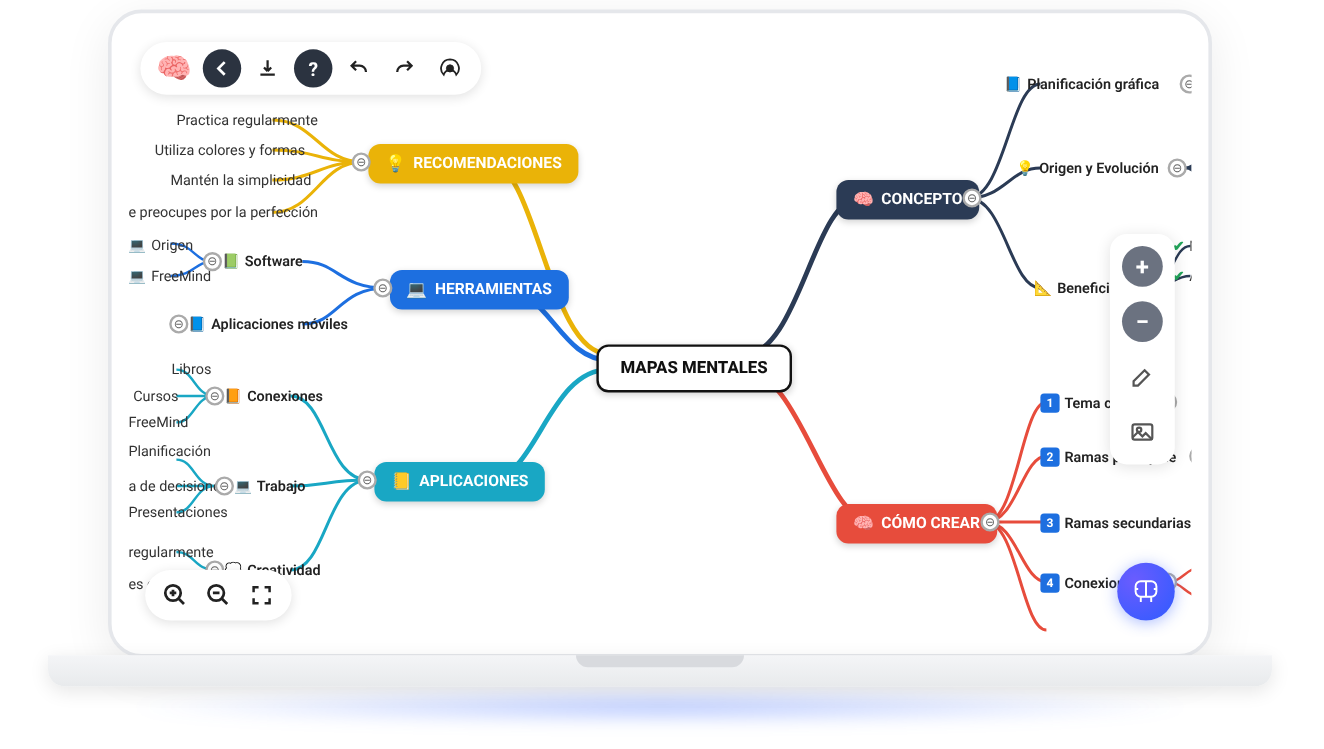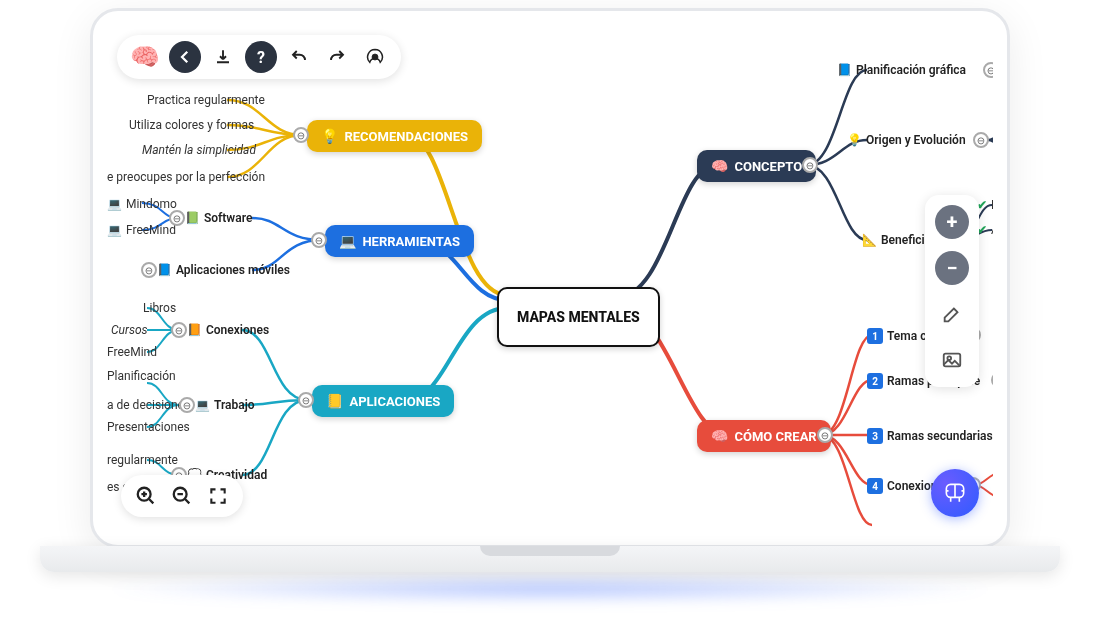--- a/index.html
+++ b/index.html
@@ -323,7 +323,7 @@
       <div class="dot" style="left:186px;top:102px;">⊖</div>
       <div class="leaf" style="left:40px;top:68px;">Practica regularmente</div>
       <div class="leaf" style="left:22px;top:93px;">Utiliza colores y formas</div>
-      <div class="leaf" style="left:35px;top:118px;font-style:italic;">Mantén la simplicidad</div>
+      <div class="leaf" style="left:35px;top:118px;">Mantén la simplicidad</div>
       <div class="leaf" style="left:0px;top:145px;">e preocupes por la perfección</div>
 
       <div class="node blue" style="left:218px;top:200px;">

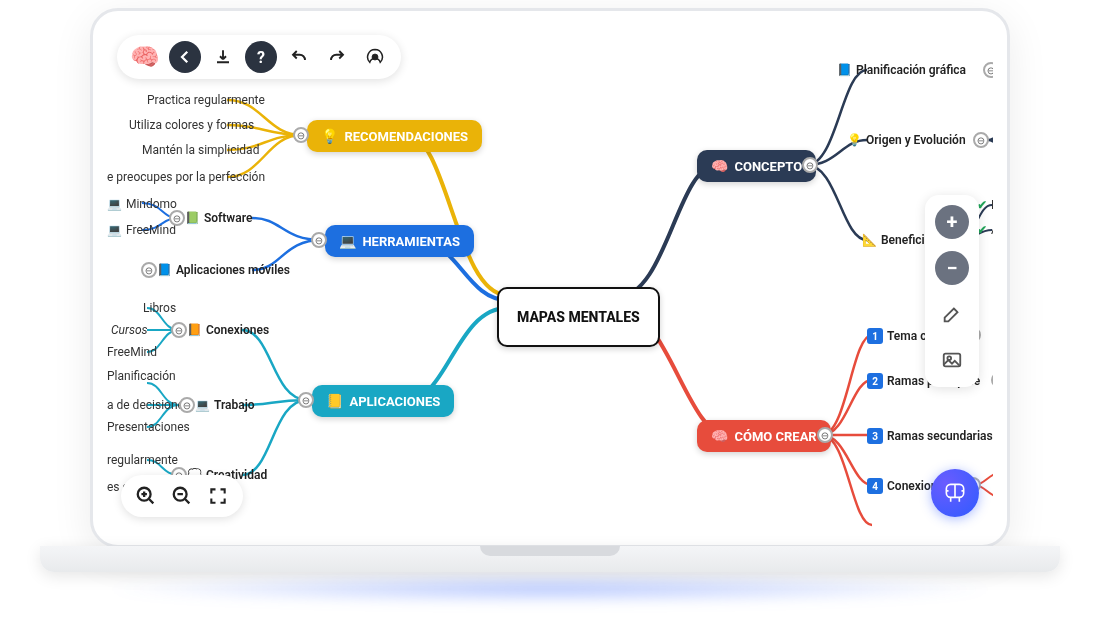--- a/index.html
+++ b/index.html
@@ -336,7 +336,7 @@
         <span>Software</span>
       </div>
       <div class="dot" style="left:62px;top:185px;">⊖</div>
-      <div class="leaf" style="left:0px;top:172px;"><span class="li">💻 <span>Mindomo</span></span></div>
+      <div class="leaf" style="left:0px;top:172px;"><span class="li">💻 <span>Origen</span></span></div>
       <div class="leaf" style="left:0px;top:198px;"><span class="li">💻 <span>FreeMind</span></span></div>
       <div class="subhead" style="left:50px;top:238px;">
         <span>📘</span>

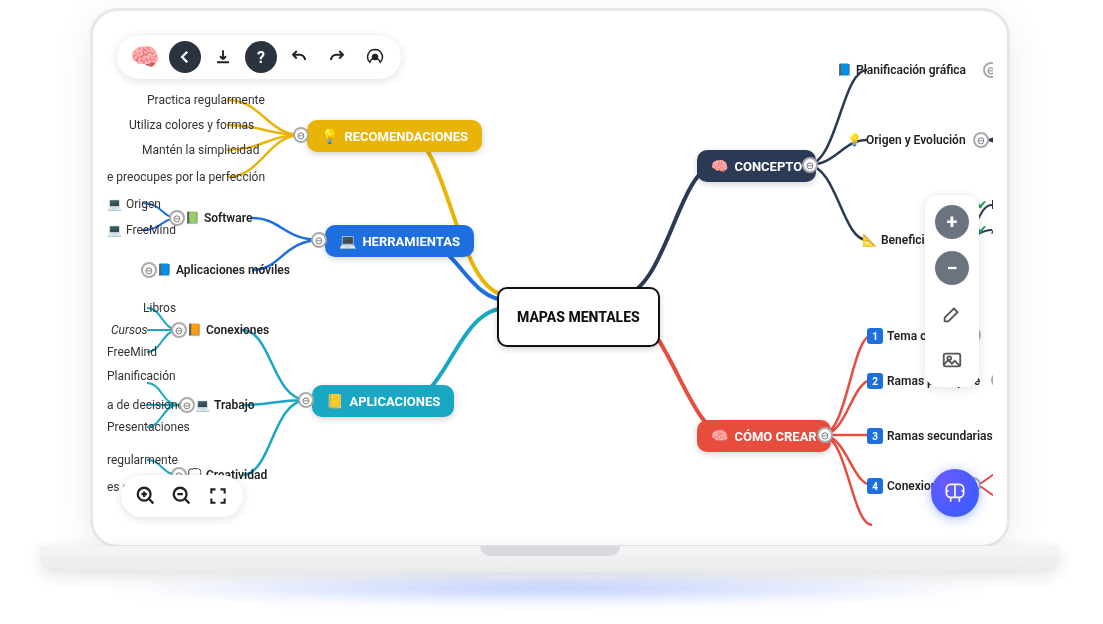--- a/index.html
+++ b/index.html
@@ -138,7 +138,7 @@
   .node .ico{ font-size:14px; }
   .central{
     background:#fff; color:#111; border:2px solid #111;
-    font-weight:800; font-size:14px; padding:20px 18px;
+    font-weight:800; font-size:14px; padding:10px 18px;
   }
   .yellow{ background:#eab308; }
   .blue{ background:#1d6fe0; }

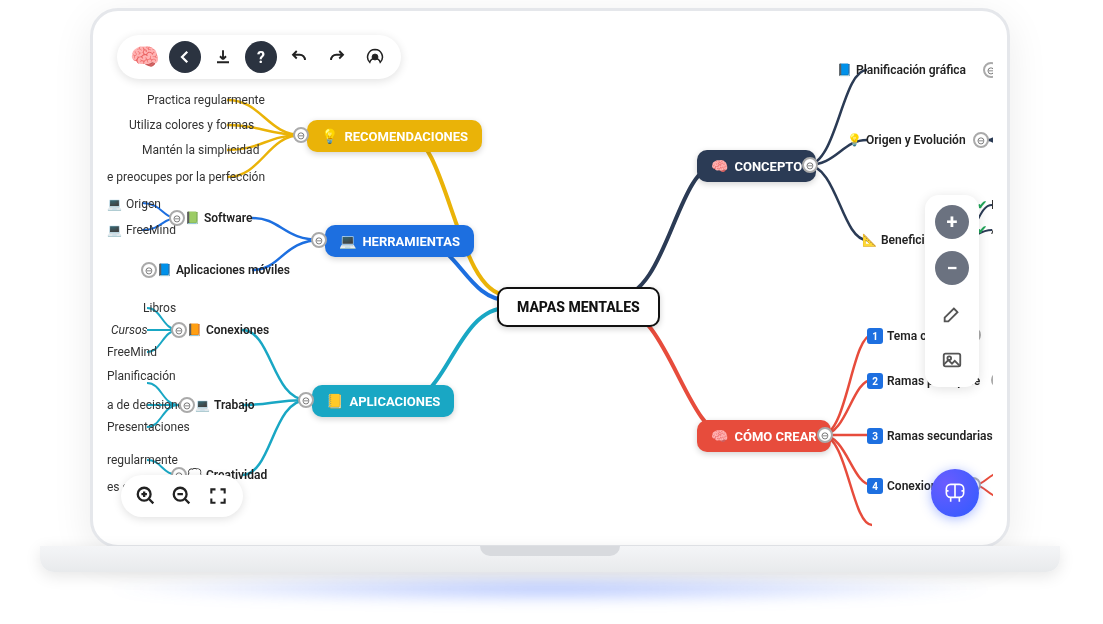--- a/index.html
+++ b/index.html
@@ -356,7 +356,7 @@
       </div>
       <div class="dot" style="left:64px;top:297px;">⊖</div>
       <div class="leaf" style="left:8px;top:276px;margin-left:28px;">Libros</div>
-      <div class="leaf" style="left:4px;top:298px;font-style:italic;">Cursos</div>
+      <div class="leaf" style="left:4px;top:298px;">Cursos</div>
       <div class="leaf" style="left:0px;top:320px;">FreeMind</div>
 
       <div class="subhead" style="left:88px;top:373px;">

